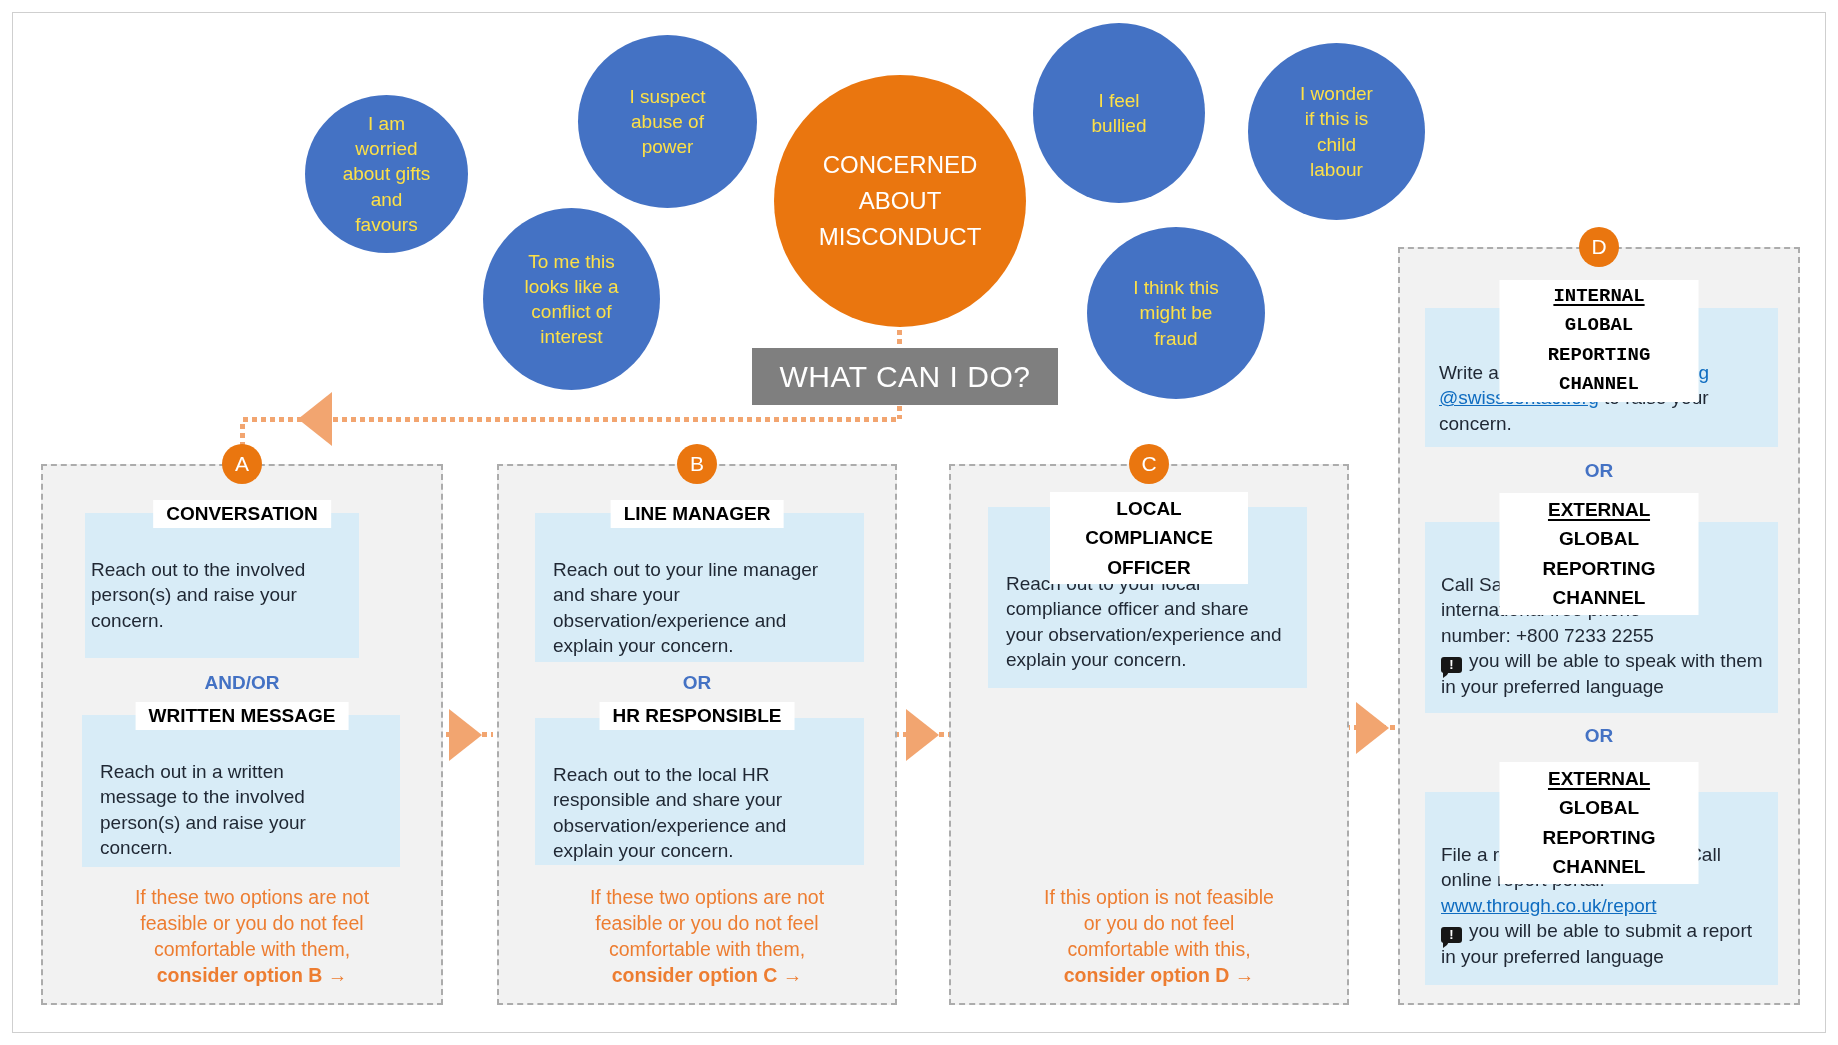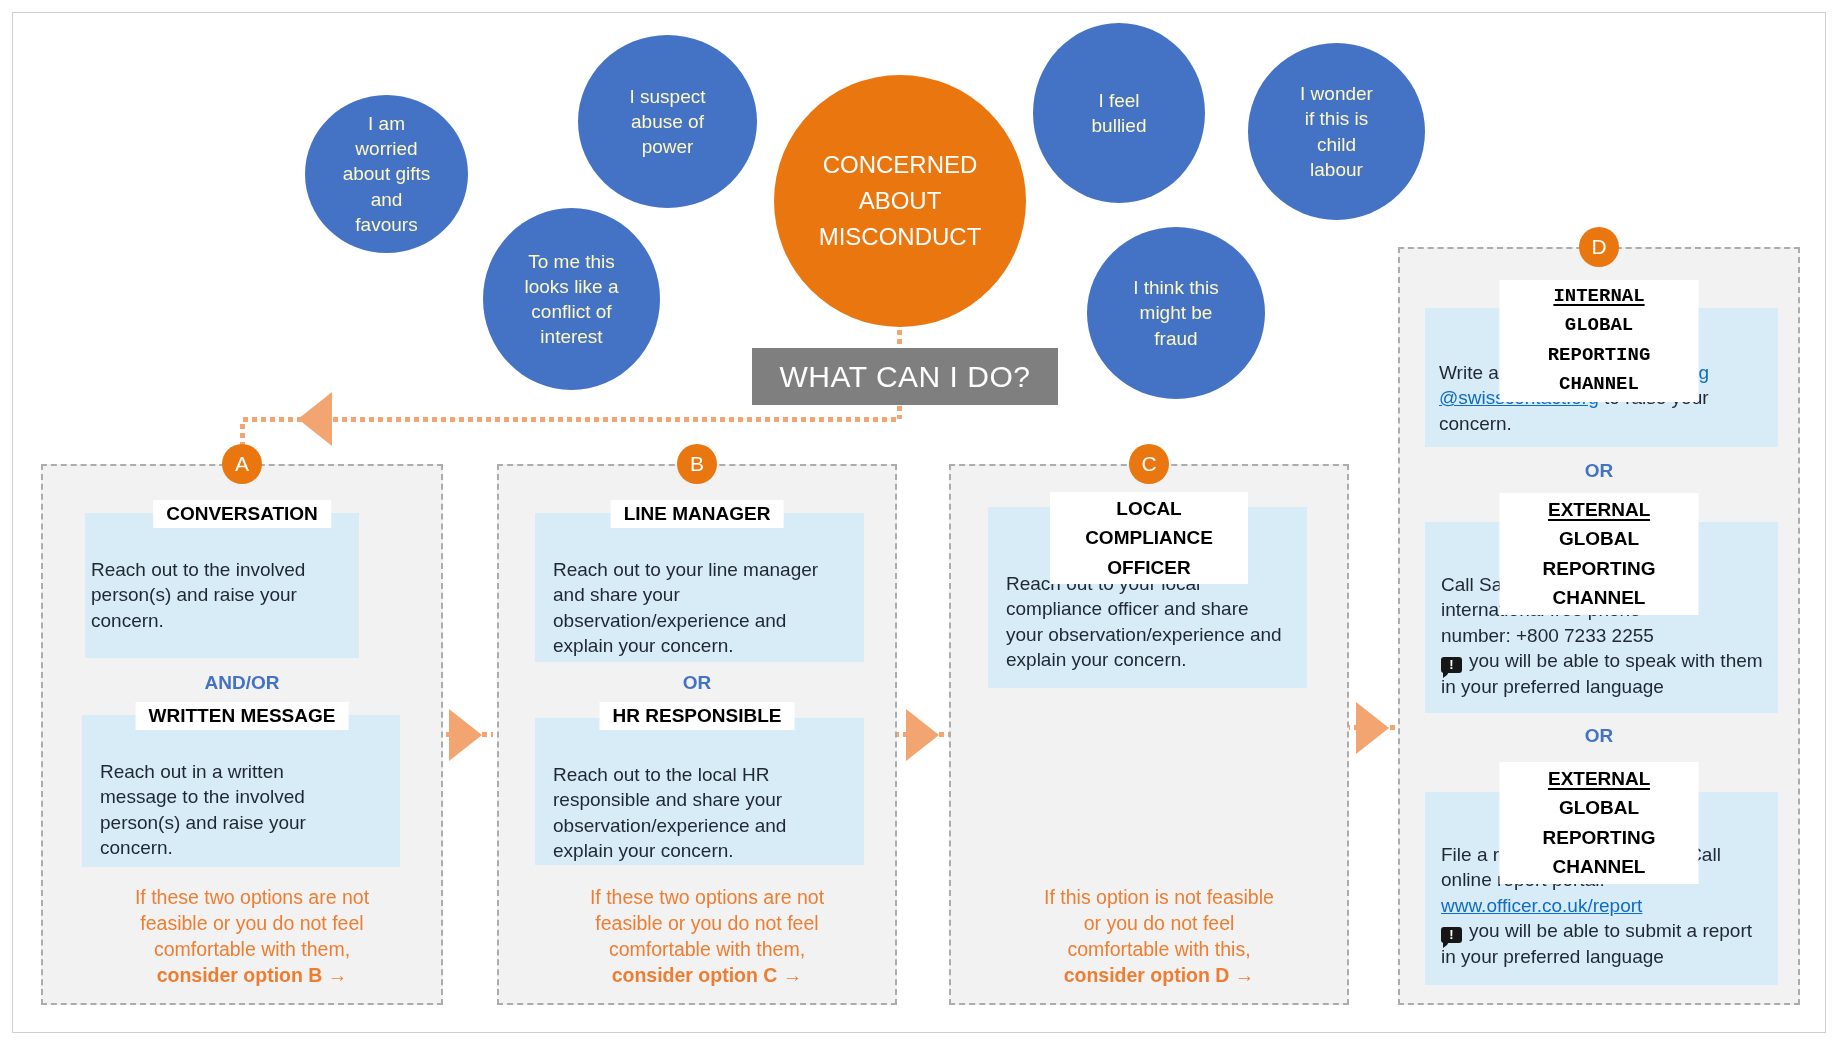--- a/index.html
+++ b/index.html
@@ -19,7 +19,7 @@
   .frame{position:absolute;inset:12px;border:1px solid #CFCFCF;pointer-events:none;}
 
   
-  .bubble{position:absolute;background:var(--blue);border-radius:50%;color:#fef9c3;
+  .bubble{position:absolute;background:var(--blue);border-radius:50%;color:#fde047;
           display:flex;align-items:center;justify-content:center;text-align:center;
           font-size:19px;line-height:1.32;}
   .bubble-main{position:absolute;background:var(--orange);border-radius:50%;color:#fff;

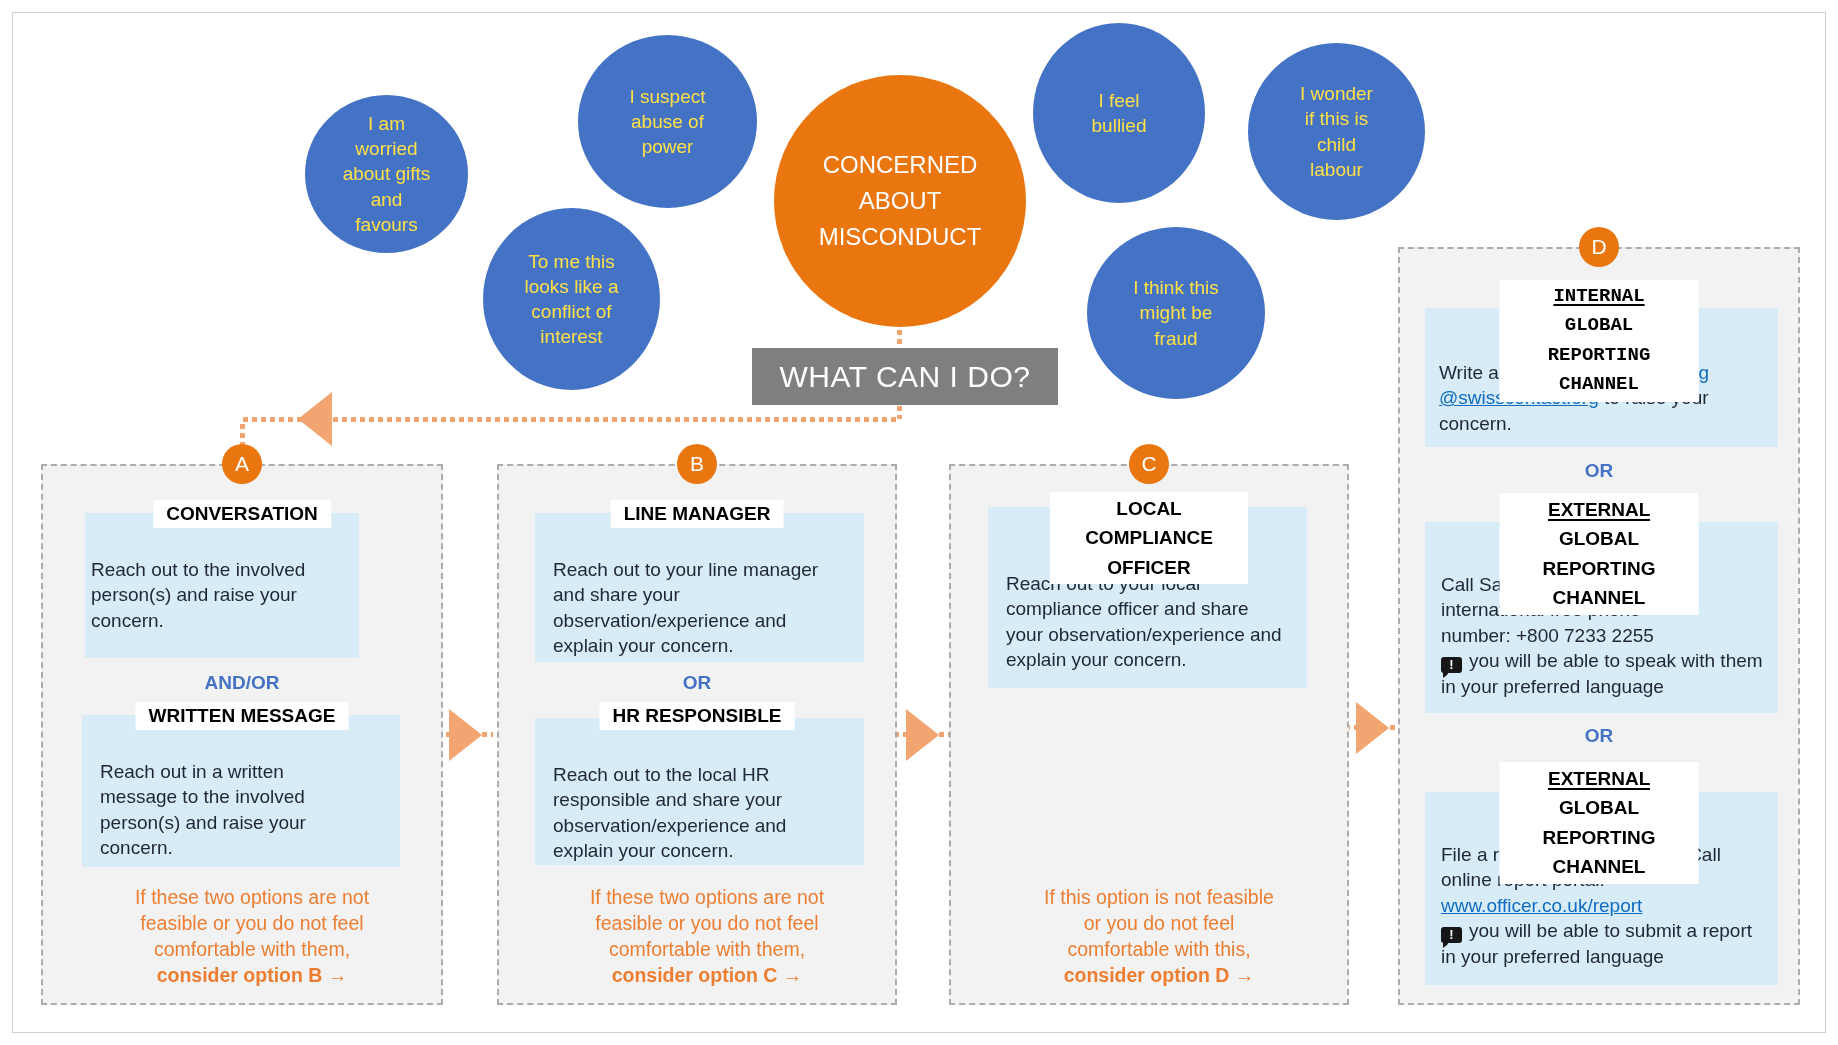--- a/index.html
+++ b/index.html
@@ -189,7 +189,7 @@
     </div>
     <div class="bluebox" style="left:25px;top:543px;width:353px;height:193px;padding:50px 6px 0 16px;">
       <span class="bodytext" style="max-width:330px;">File a report through the SafeCall online report portal:</span>
-      <a class="linkish bodytext">www.officer.co.uk/report</a>
+      <a class="linkish bodytext">www.through.co.uk/report</a>
       <span class="bodytext" style="max-width:332px;"><span class="note-icon"></span><span>you will be able to submit a report in your preferred language</span></span>
     </div>
   </div>

